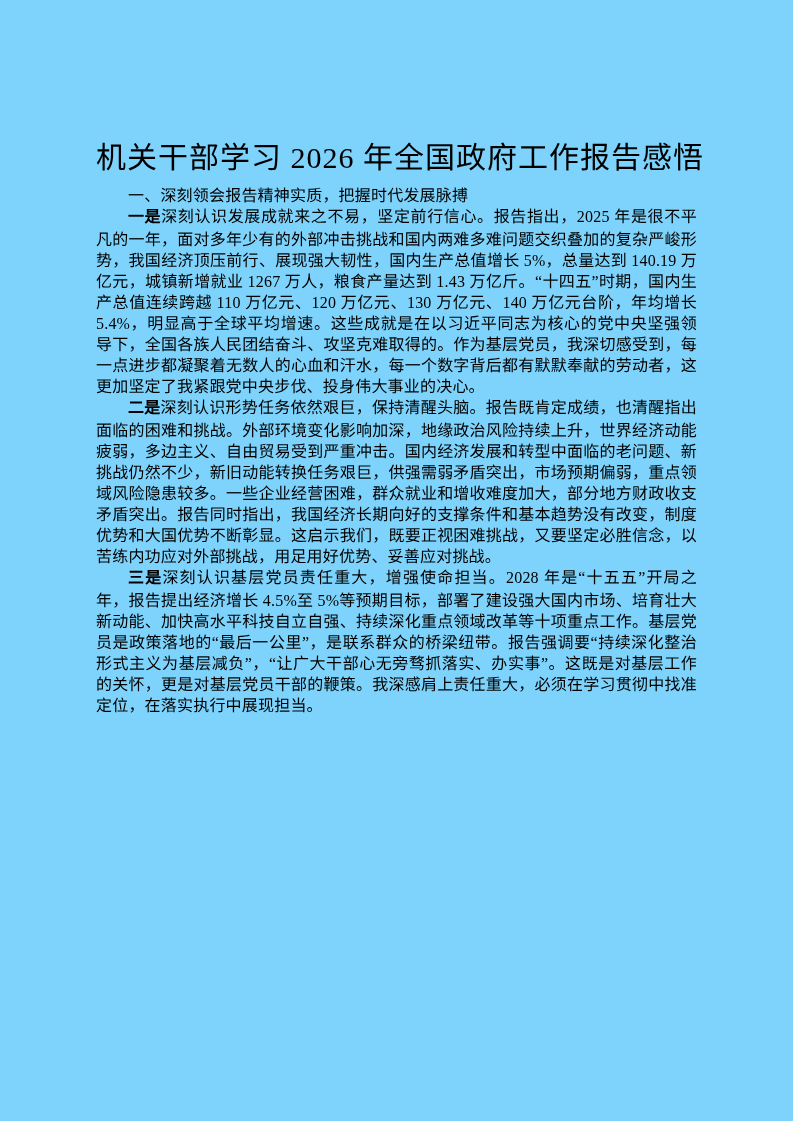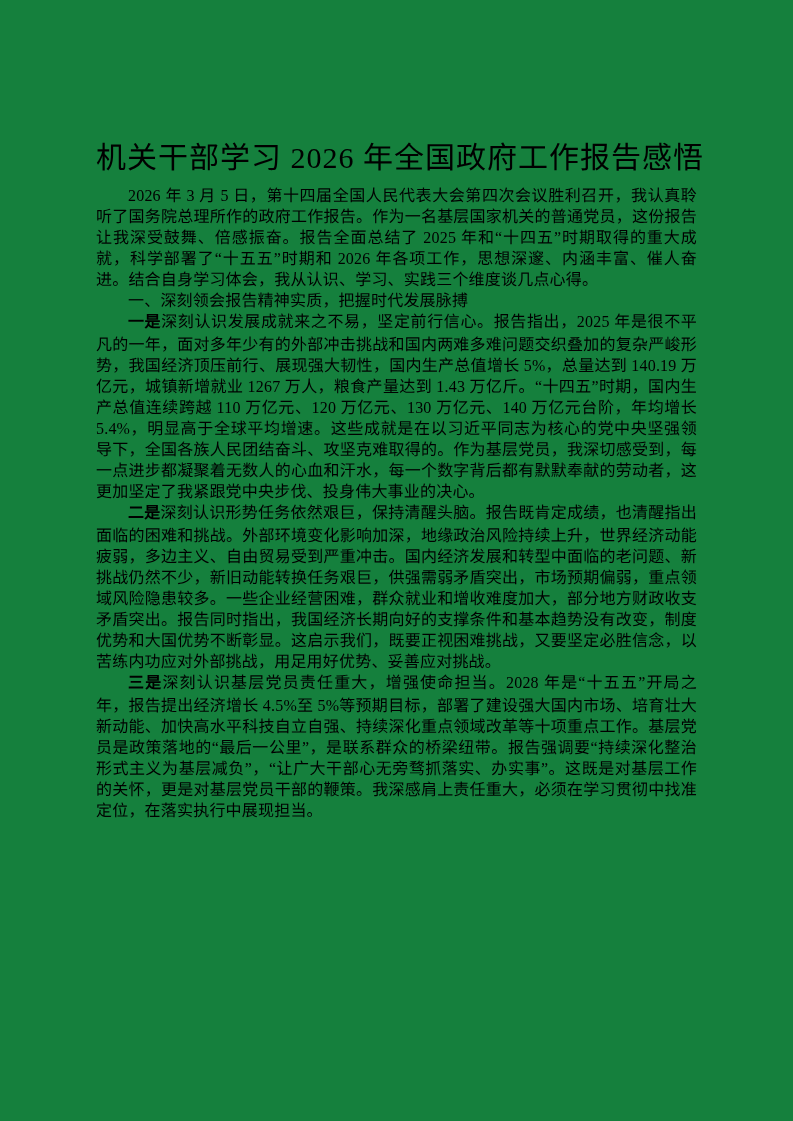--- a/index.html
+++ b/index.html
@@ -17,7 +17,7 @@
     width: 793px;
     height: 1121px;
     padding: 141px 96px 0 96px;
-    background: #15803d;
+    background: #7dd3fc;
     color: #000000;
     font-family: "Liberation Serif", "DejaVu Serif", serif;
   }

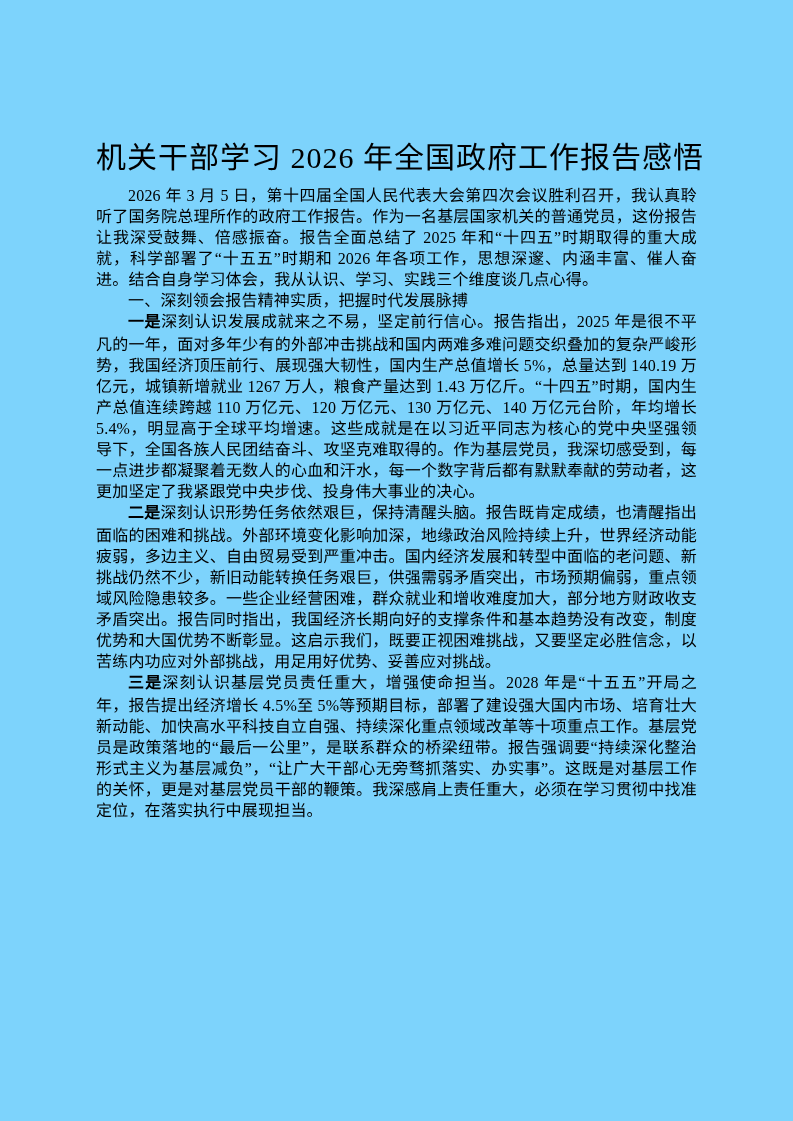--- a/index.html
+++ b/index.html
@@ -54,7 +54,6 @@
 
   <h1 class="doc-title">机关干部学习 2026 年全国政府工作报告感悟</h1>
 
-  <p class="para"><span>2026 年 3 月 5 日，第十四届全国人民代表大会第四次会议胜利召开，我认真聆听了国务院总理所作的政府工作报告。作为一名基层国家机关的普通党员，这份报告让我深受鼓舞、倍感振奋。报告全面总结了 2025 年和“十四五”时期取得的重大成就，科学部署了“十五五”时期和 2026 年各项工作，思想深邃、内涵丰富、催人奋进。结合自身学习体会，我从认识、学习、实践三个维度谈几点心得。</span></p>
 
   <p class="para heading">一、深刻领会报告精神实质，把握时代发展脉搏</p>
 

